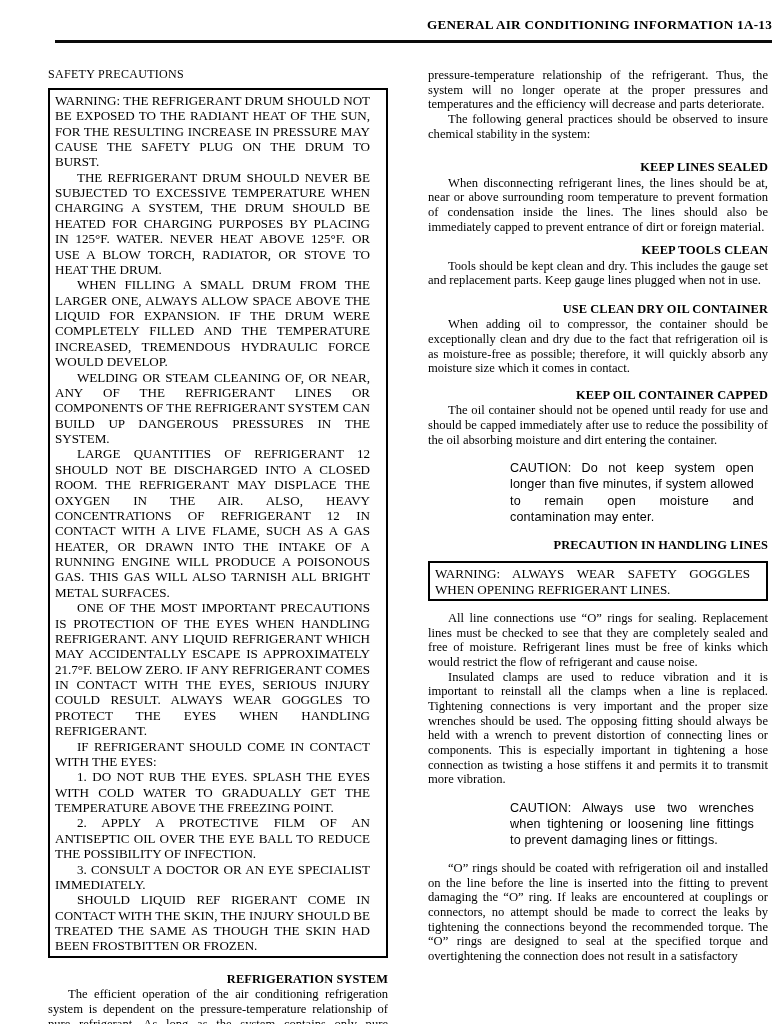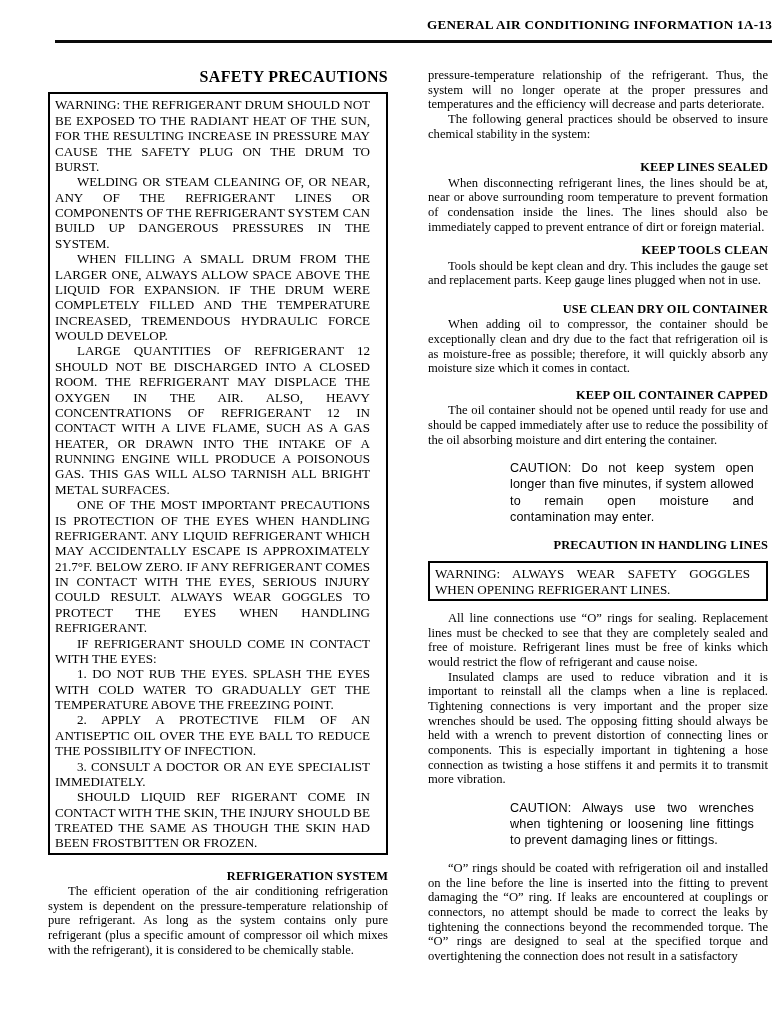--- a/index.html
+++ b/index.html
@@ -57,9 +57,9 @@
 
   
   .center-head {
-    text-align: right;
-    font-weight: bold;
-    font-size: 16px;
+    text-align: left;
+    font-weight: normal;
+    font-size: 12px;
     letter-spacing: 0.3px;
     margin: 0 0 6px 0;
     line-height: 1.15;

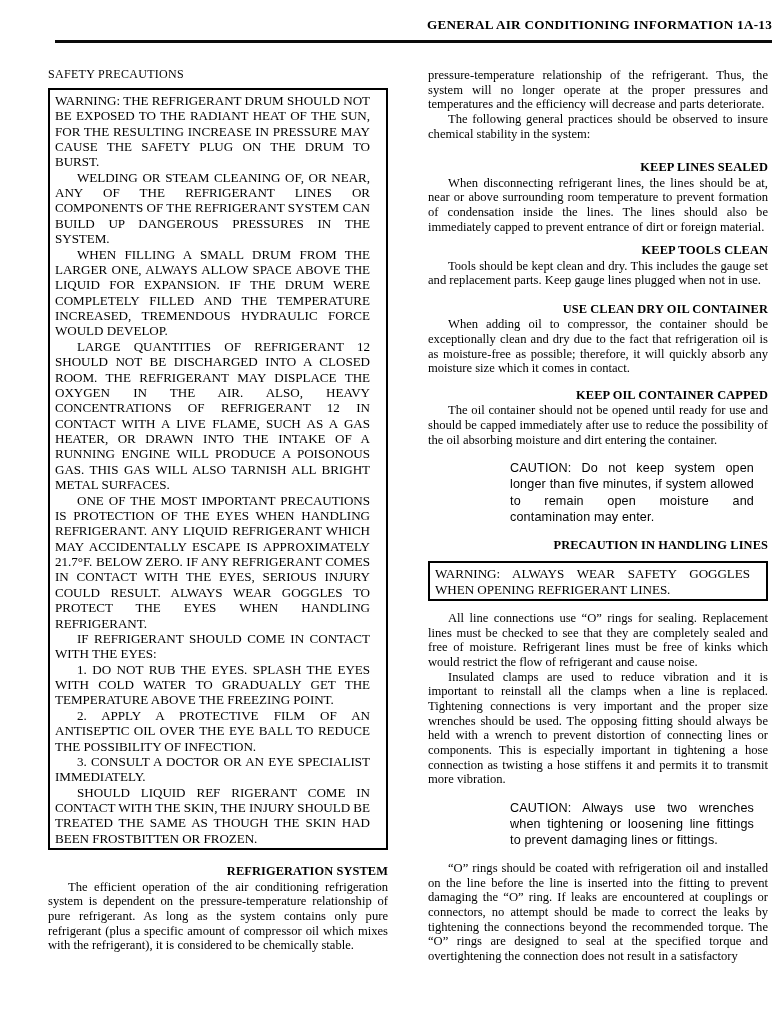--- a/index.html
+++ b/index.html
@@ -134,6 +134,7 @@
 
     <div class="warn-box">
       <p class="first">WARNING: THE REFRIGERANT DRUM SHOULD NOT BE EXPOSED TO THE RADIANT HEAT OF THE SUN, FOR THE RESULTING INCREASE IN PRESSURE MAY CAUSE THE SAFETY PLUG ON THE DRUM TO BURST.</p>
+      <p>THE REFRIGERANT DRUM SHOULD NEVER BE SUBJECTED TO EXCESSIVE TEMPERATURE WHEN CHARGING A SYSTEM, THE DRUM SHOULD BE HEATED FOR CHARGING PURPOSES BY PLACING IN 125°F. WATER. NEVER HEAT ABOVE 125°F. OR USE A BLOW TORCH, RADIATOR, OR STOVE TO HEAT THE DRUM.</p>
       <p>WELDING OR STEAM CLEANING OF, OR NEAR, ANY OF THE REFRIGERANT LINES OR COMPONENTS OF THE REFRIGERANT SYSTEM CAN BUILD UP DANGEROUS PRESSURES IN THE SYSTEM.</p>
       <p>WHEN FILLING A SMALL DRUM FROM THE LARGER ONE, ALWAYS ALLOW SPACE ABOVE THE LIQUID FOR EXPANSION. IF THE DRUM WERE COMPLETELY FILLED AND THE TEMPERATURE INCREASED, TREMENDOUS HYDRAULIC FORCE WOULD DEVELOP.</p>
       <p>LARGE QUANTITIES OF REFRIGERANT 12 SHOULD NOT BE DISCHARGED INTO A CLOSED ROOM. THE REFRIGERANT MAY DISPLACE THE OXYGEN IN THE AIR. ALSO, HEAVY CONCENTRATIONS OF REFRIGERANT 12 IN CONTACT WITH A LIVE FLAME, SUCH AS A GAS HEATER, OR DRAWN INTO THE INTAKE OF A RUNNING ENGINE WILL PRODUCE A POISONOUS GAS. THIS GAS WILL ALSO TARNISH ALL BRIGHT METAL SURFACES.</p>

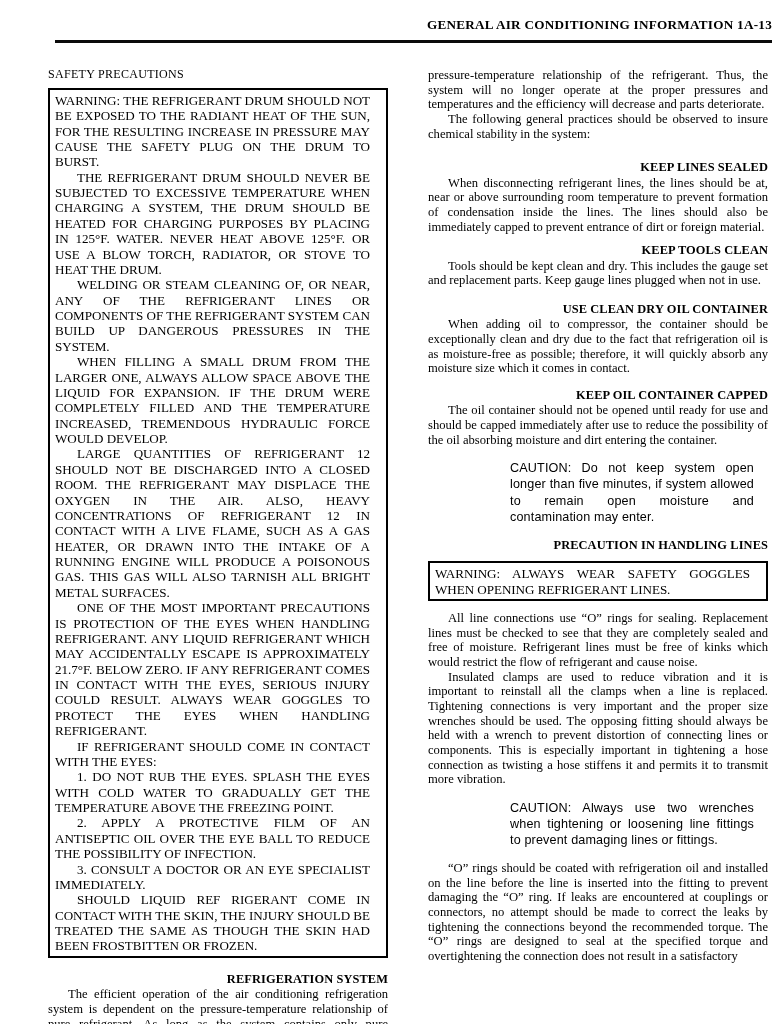--- a/index.html
+++ b/index.html
@@ -135,8 +135,8 @@
     <div class="warn-box">
       <p class="first">WARNING: THE REFRIGERANT DRUM SHOULD NOT BE EXPOSED TO THE RADIANT HEAT OF THE SUN, FOR THE RESULTING INCREASE IN PRESSURE MAY CAUSE THE SAFETY PLUG ON THE DRUM TO BURST.</p>
       <p>THE REFRIGERANT DRUM SHOULD NEVER BE SUBJECTED TO EXCESSIVE TEMPERATURE WHEN CHARGING A SYSTEM, THE DRUM SHOULD BE HEATED FOR CHARGING PURPOSES BY PLACING IN 125°F. WATER. NEVER HEAT ABOVE 125°F. OR USE A BLOW TORCH, RADIATOR, OR STOVE TO HEAT THE DRUM.</p>
+      <p>WHEN FILLING A SMALL DRUM FROM THE LARGER ONE, ALWAYS ALLOW SPACE ABOVE THE LIQUID FOR EXPANSION. IF THE DRUM WERE COMPLETELY FILLED AND THE TEMPERATURE INCREASED, TREMENDOUS HYDRAULIC FORCE WOULD DEVELOP.</p>
       <p>WELDING OR STEAM CLEANING OF, OR NEAR, ANY OF THE REFRIGERANT LINES OR COMPONENTS OF THE REFRIGERANT SYSTEM CAN BUILD UP DANGEROUS PRESSURES IN THE SYSTEM.</p>
-      <p>WHEN FILLING A SMALL DRUM FROM THE LARGER ONE, ALWAYS ALLOW SPACE ABOVE THE LIQUID FOR EXPANSION. IF THE DRUM WERE COMPLETELY FILLED AND THE TEMPERATURE INCREASED, TREMENDOUS HYDRAULIC FORCE WOULD DEVELOP.</p>
       <p>LARGE QUANTITIES OF REFRIGERANT 12 SHOULD NOT BE DISCHARGED INTO A CLOSED ROOM. THE REFRIGERANT MAY DISPLACE THE OXYGEN IN THE AIR. ALSO, HEAVY CONCENTRATIONS OF REFRIGERANT 12 IN CONTACT WITH A LIVE FLAME, SUCH AS A GAS HEATER, OR DRAWN INTO THE INTAKE OF A RUNNING ENGINE WILL PRODUCE A POISONOUS GAS. THIS GAS WILL ALSO TARNISH ALL BRIGHT METAL SURFACES.</p>
       <p>ONE OF THE MOST IMPORTANT PRECAUTIONS IS PROTECTION OF THE EYES WHEN HANDLING REFRIGERANT. ANY LIQUID REFRIGERANT WHICH MAY ACCIDENTALLY ESCAPE IS APPROXIMATELY 21.7°F. BELOW ZERO. IF ANY REFRIGERANT COMES IN CONTACT WITH THE EYES, SERIOUS INJURY COULD RESULT. ALWAYS WEAR GOGGLES TO PROTECT THE EYES WHEN HANDLING REFRIGERANT.</p>
       <p>IF REFRIGERANT SHOULD COME IN CONTACT WITH THE EYES:</p>

